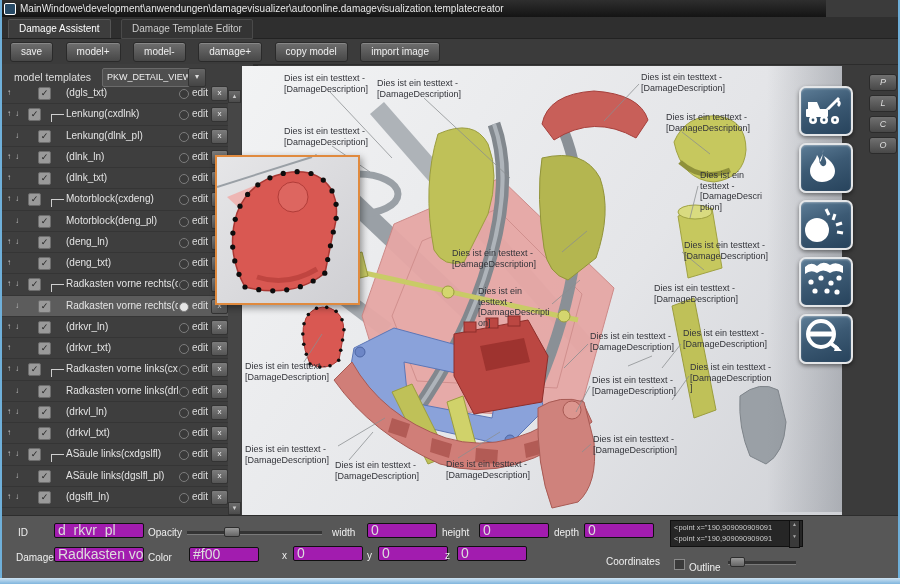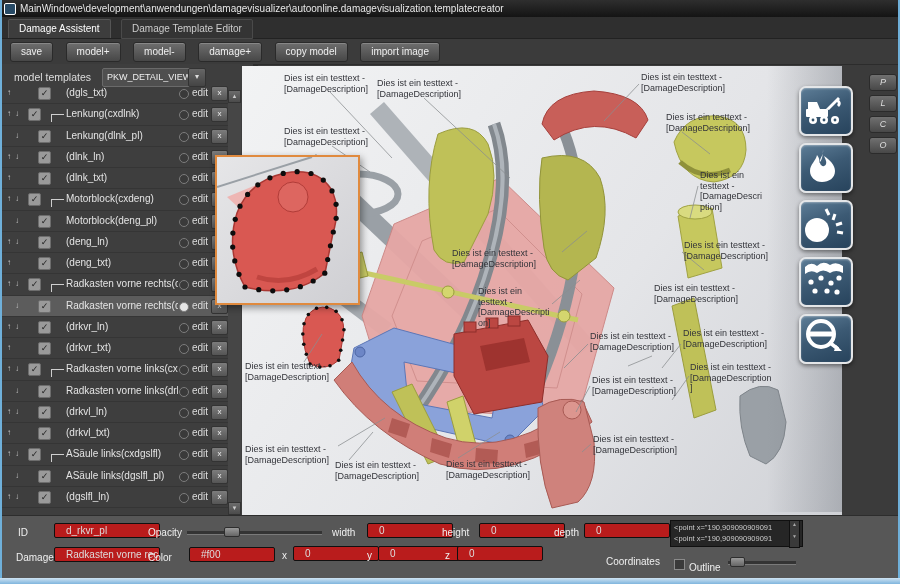--- a/index.html
+++ b/index.html
@@ -7,7 +7,7 @@
        font-family:"Liberation Sans",sans-serif;color:#e5e5e5;}
   .abs{position:absolute;}
   
-  #titlebar{left:0;top:0;width:900px;height:17px;background:linear-gradient(#2e2e2e,#141414);
+  #titlebar{left:0;top:0;width:826px;height:17px;background:linear-gradient(#2e2e2e,#141414);
             font-size:10px;color:#e8e8e8;line-height:17px;}
   #win-icon{left:4px;top:3px;width:10px;height:10px;border:1px solid #fff;border-radius:2px;background:#274a66;}
   #title-text{left:20px;top:0;white-space:nowrap;}

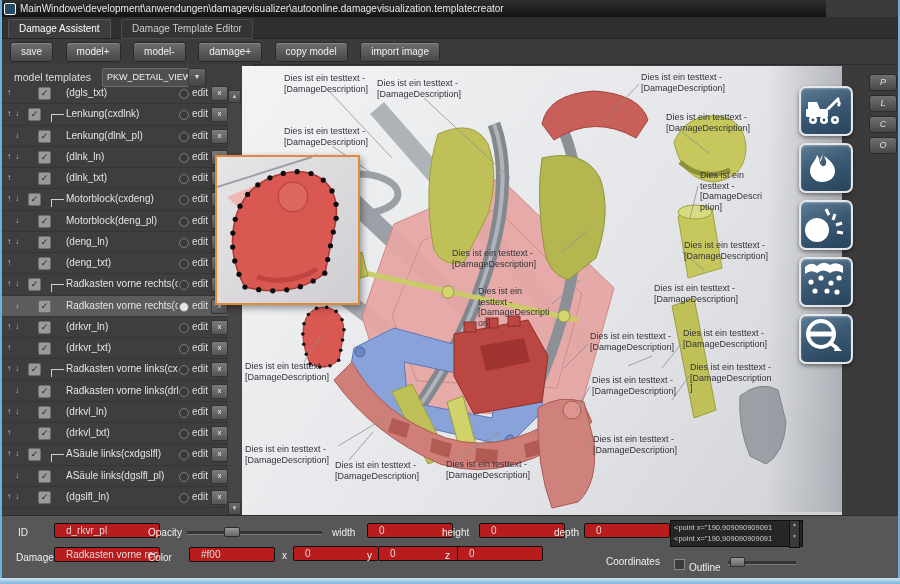--- a/index.html
+++ b/index.html
@@ -77,8 +77,8 @@
   
   #props{left:2px;top:515px;width:896px;height:63px;background:#575757;border-top:1px solid #2d2d2d;font-size:10px;}
   .plabel{position:absolute;color:#efefef;}
-  .pinput{position:absolute;background:#b91c1c;border:1px solid #101010;border-radius:2px;color:#ddd;
-          font-size:10px;line-height:13px;padding:0 11px;white-space:nowrap;overflow:hidden;height:13px;}
+  .pinput{position:absolute;background:#a21caf;border:1px solid #101010;border-radius:2px;color:#ddd;
+          font-size:14px;line-height:13px;padding:0 3px;white-space:nowrap;overflow:hidden;height:13px;}
   .track{position:absolute;height:3px;background:#343434;border-bottom:1px solid #7a7a7a;}
   .thumb{position:absolute;width:14px;height:8px;background:linear-gradient(#9a9a9a,#666);
          border:1px solid #2e2e2e;border-radius:2px;}

